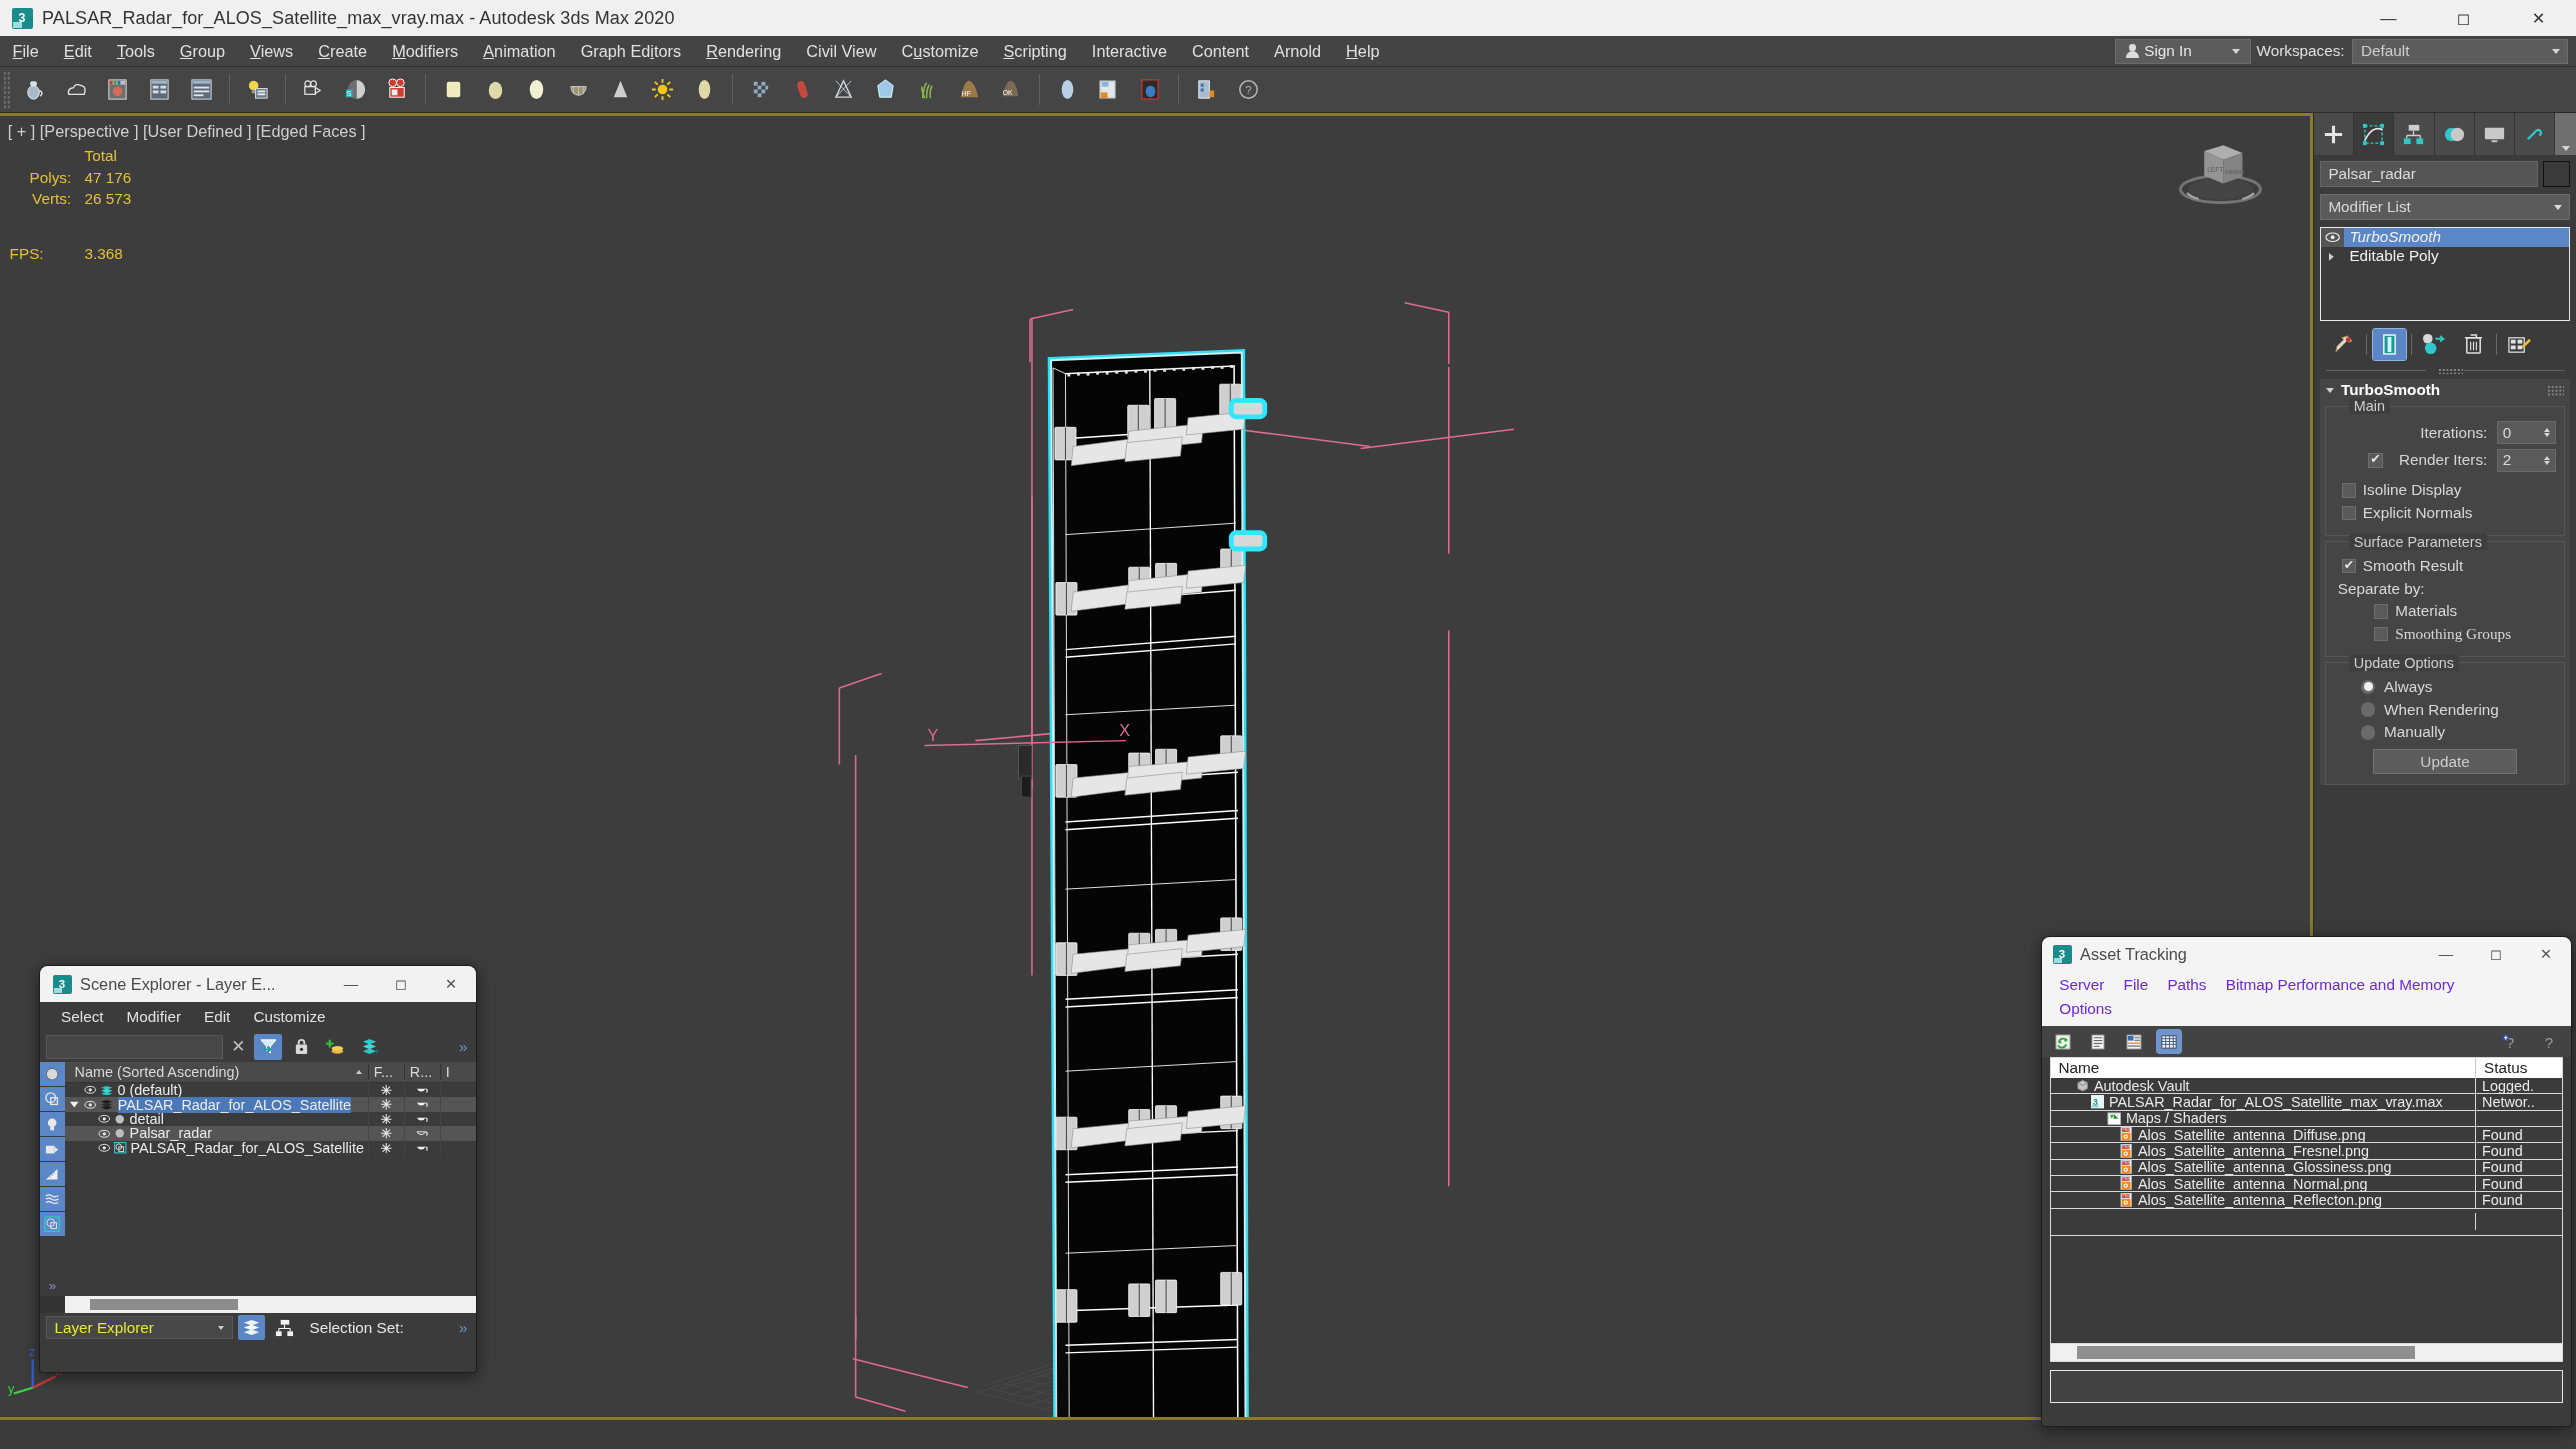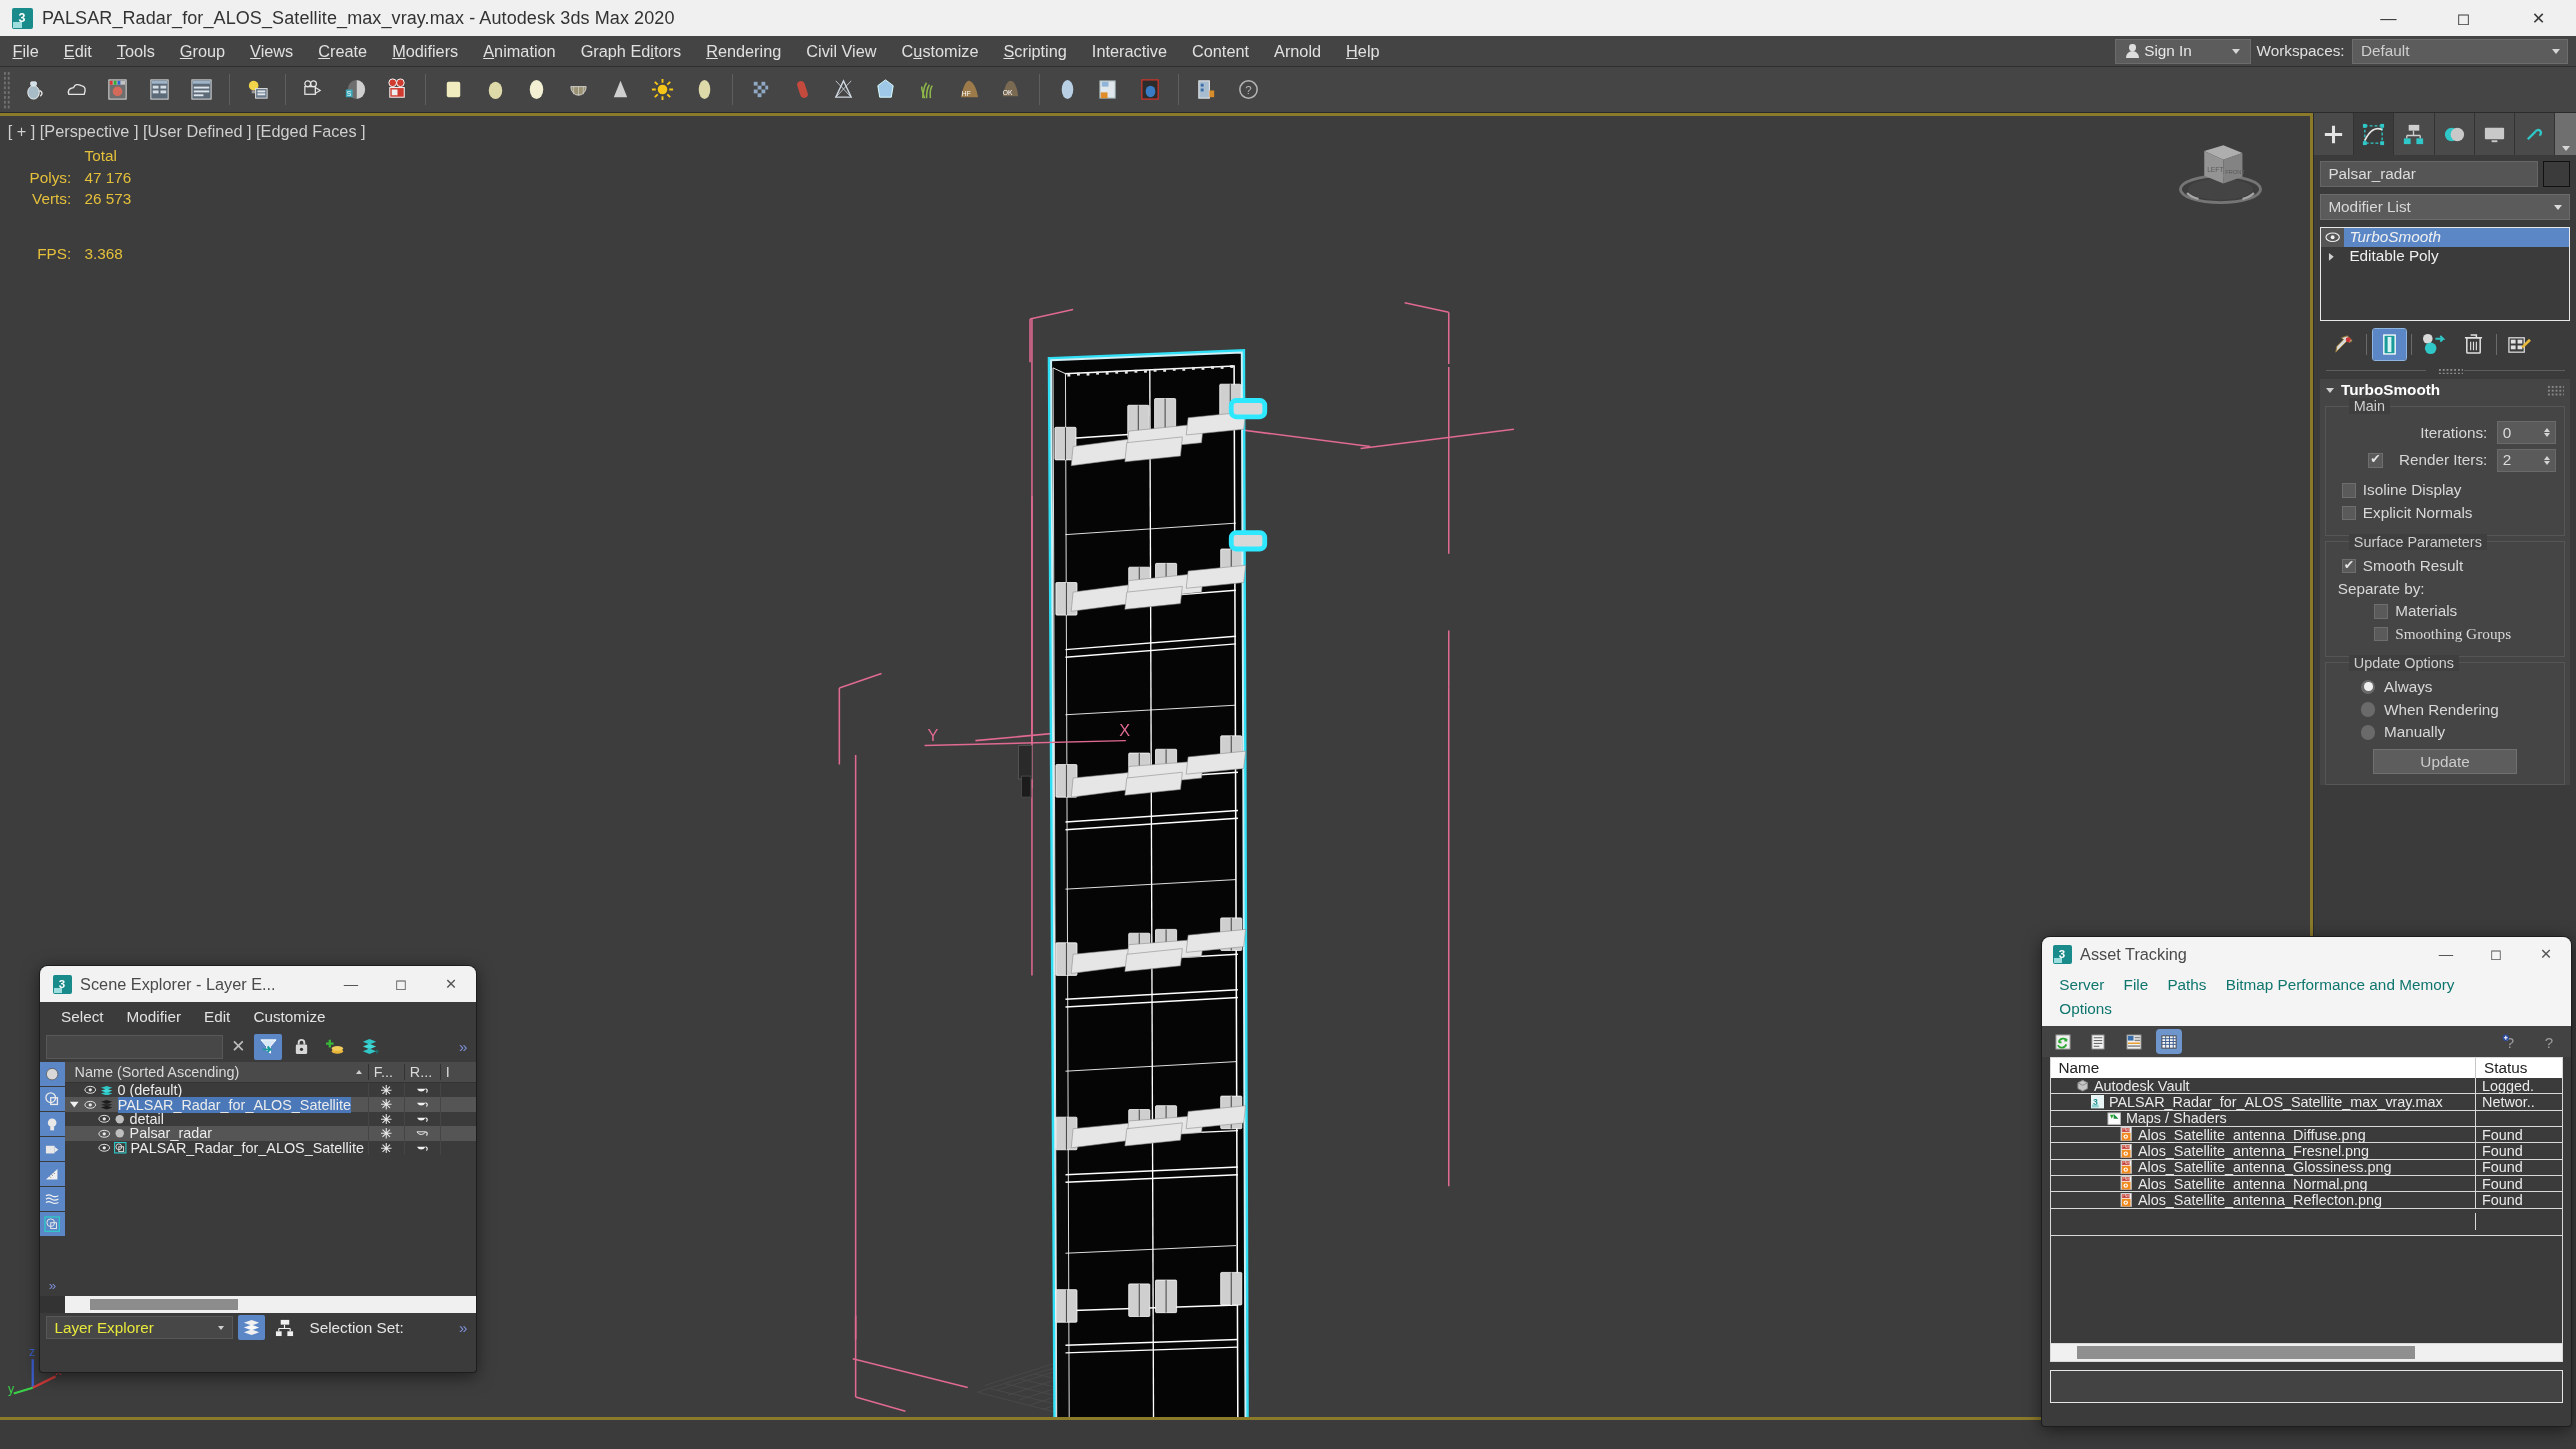--- a/index.html
+++ b/index.html
@@ -91,7 +91,7 @@
   .vp-stats td.lab { text-align:right; padding-right:13.4px; width:75px; }
   .vp-stats td.hdr { color:#e5c03a; }
   .vp-fps { position:absolute; left:9.6px; top:132px; font-size:15.3px; color:#e5c03a; }
-  .vp-fps .lab { display:inline-block; width:75px; text-align:right; padding-right:13.4px; }
+  .vp-fps .lab { display:inline-block; width:75px; text-align:left; padding-right:13.4px; }
 
   .axis-tripod { position:absolute; left:7.7px; bottom:17px; width:59px; height:59px; }
 

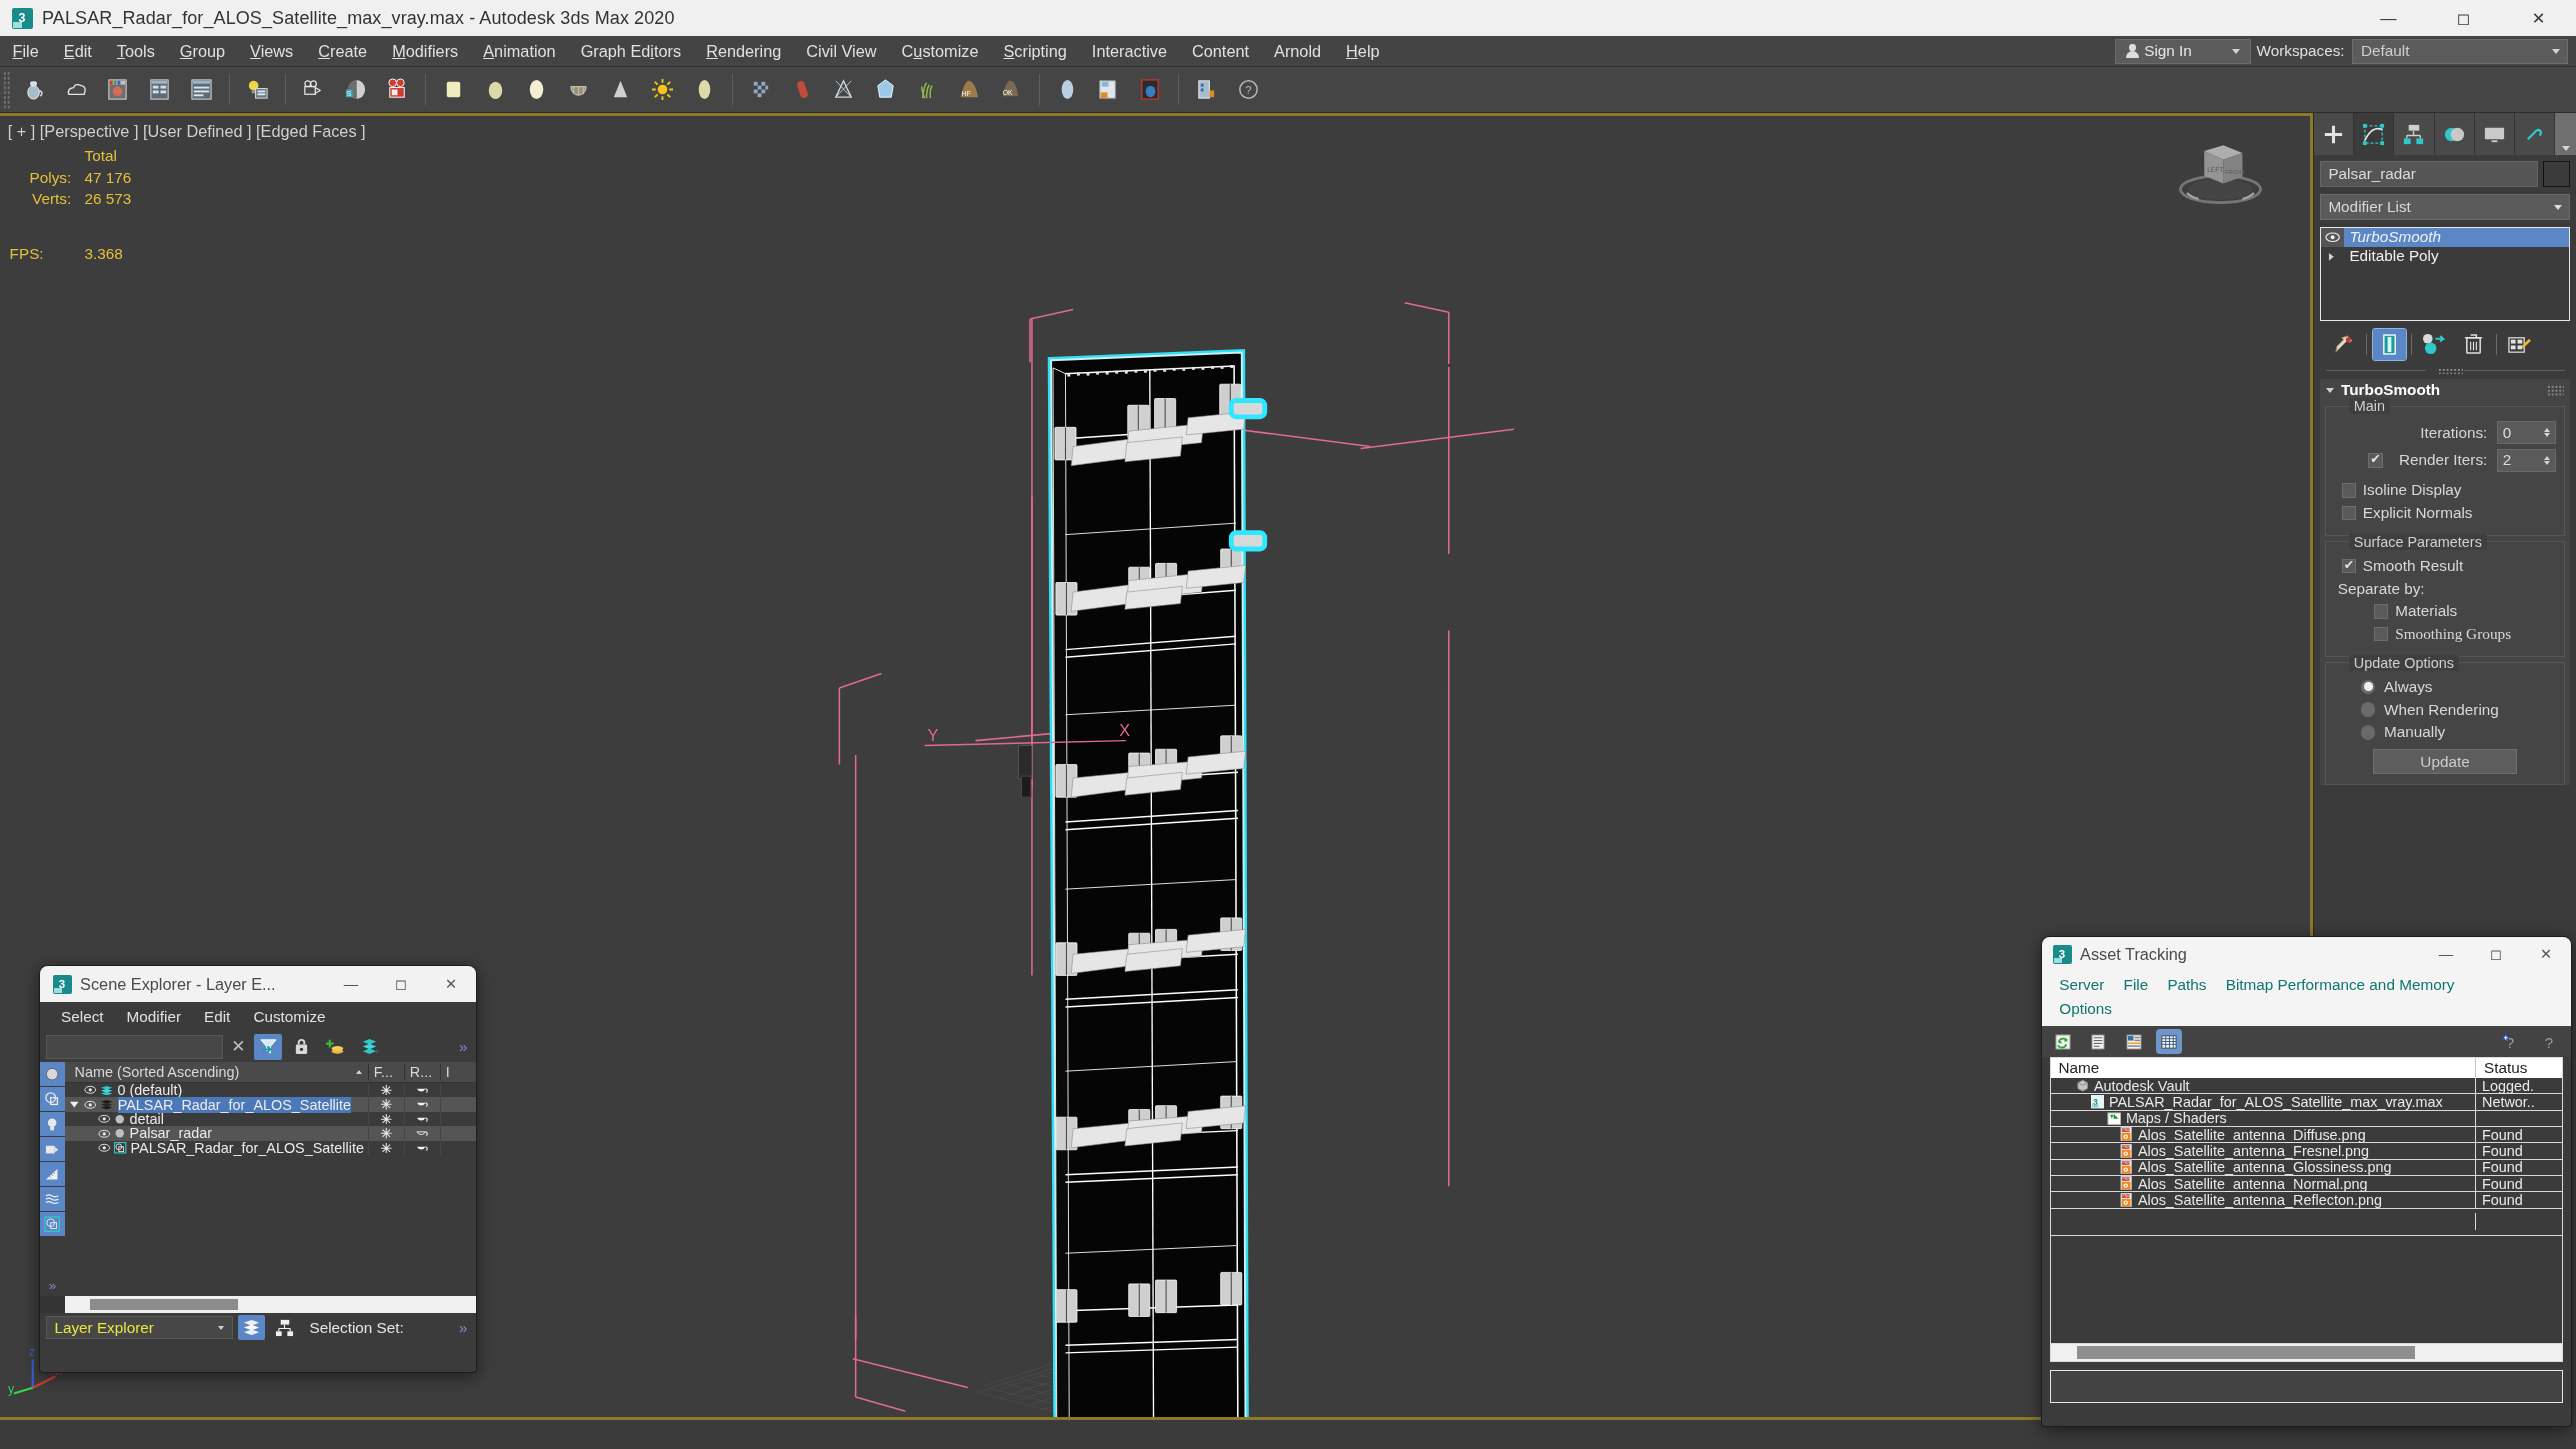--- a/index.html
+++ b/index.html
@@ -252,7 +252,7 @@
     justify-content:center;color:#555;font-size:14.4px; }
   .at-menus { background:#f4f4f4; padding:1.9px 0 5.7px 0; }
   .at-menurow { display:flex; align-items:center; padding-left:7.7px; }
-  .at-menurow .mi { font-size:15.3px; color:#0f766e; padding:2.9px 9.6px; }
+  .at-menurow .mi { font-size:15.3px; color:#6d28d9; padding:2.9px 9.6px; }
   .at-toolrow { height:31px; background:#434343; display:flex; align-items:center;
     padding:0 7.7px; gap:9.6px; }
   .at-tb { width:26px; height:25px; display:flex; align-items:center;

